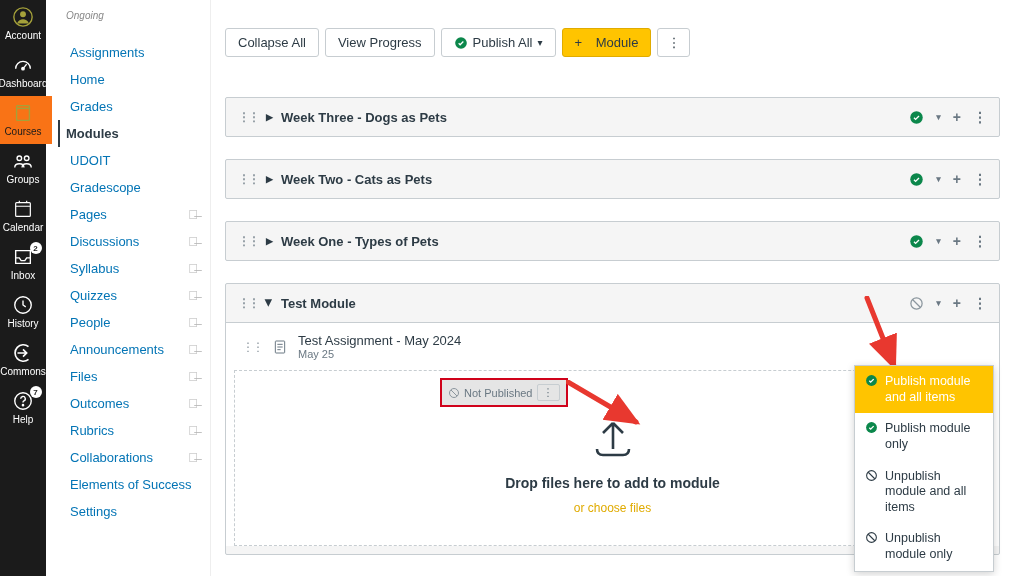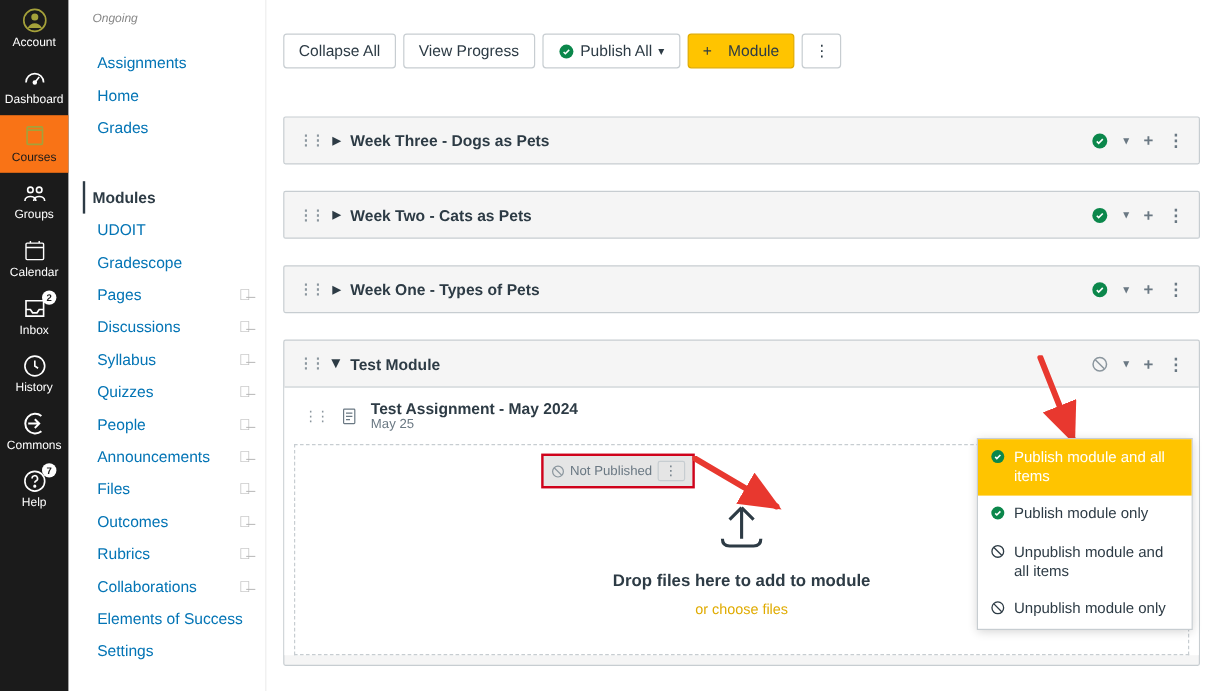--- a/index.html
+++ b/index.html
@@ -7,7 +7,7 @@
   .app { display: flex; height: 576px; }
 
   
-  .global-nav { width: 57px; background: #1b1b1b; display: flex; flex-direction: column; align-items: center; }
+  .global-nav { width: 46px; background: #1b1b1b; display: flex; flex-direction: column; align-items: center; }
   .global-nav-item { width: 57px; display: flex; flex-direction: column; align-items: center; justify-content: center; color: #fff; font-size: 10px; padding: 6px 0 7px; cursor: pointer; position: relative; }
   .global-nav-item.active { background: #f97316; color: #1b1b1b; }
   .global-nav-item .icon { width: 22px; height: 22px; display: flex; align-items: center; justify-content: center; margin-bottom: 2px; }

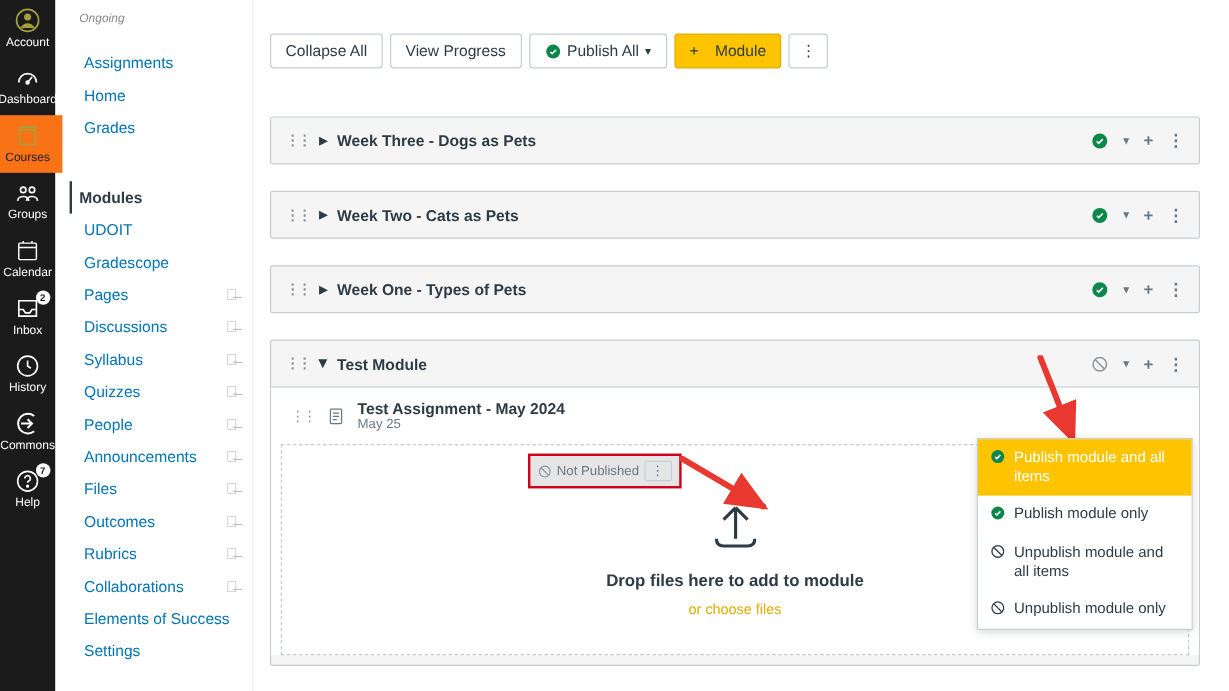--- a/index.html
+++ b/index.html
@@ -17,7 +17,7 @@
   .course-nav { width: 165px; padding: 10px 8px 10px 20px; border-right: 1px solid #eee; overflow-y: auto; }
   .course-nav .section-label { font-size: 10px; color: #888; font-style: italic; margin-bottom: 18px; }
   .course-nav a { display: flex; align-items: center; justify-content: space-between; padding: 6px 4px; color: #0374b5; text-decoration: none; font-size: 13px; }
-  .course-nav a.active { color: #2d3b45; font-weight: 600; border-left: 2px solid #2d3b45; padding-left: 6px; margin-left: -8px; margin-top: 31px; }
+  .course-nav a.active { color: #2d3b45; font-weight: 600; border-left: 2px solid #2d3b45; padding-left: 6px; margin-left: -8px; }
   .course-nav a .hidden-eye { color: #b5b5b5; }
 
   

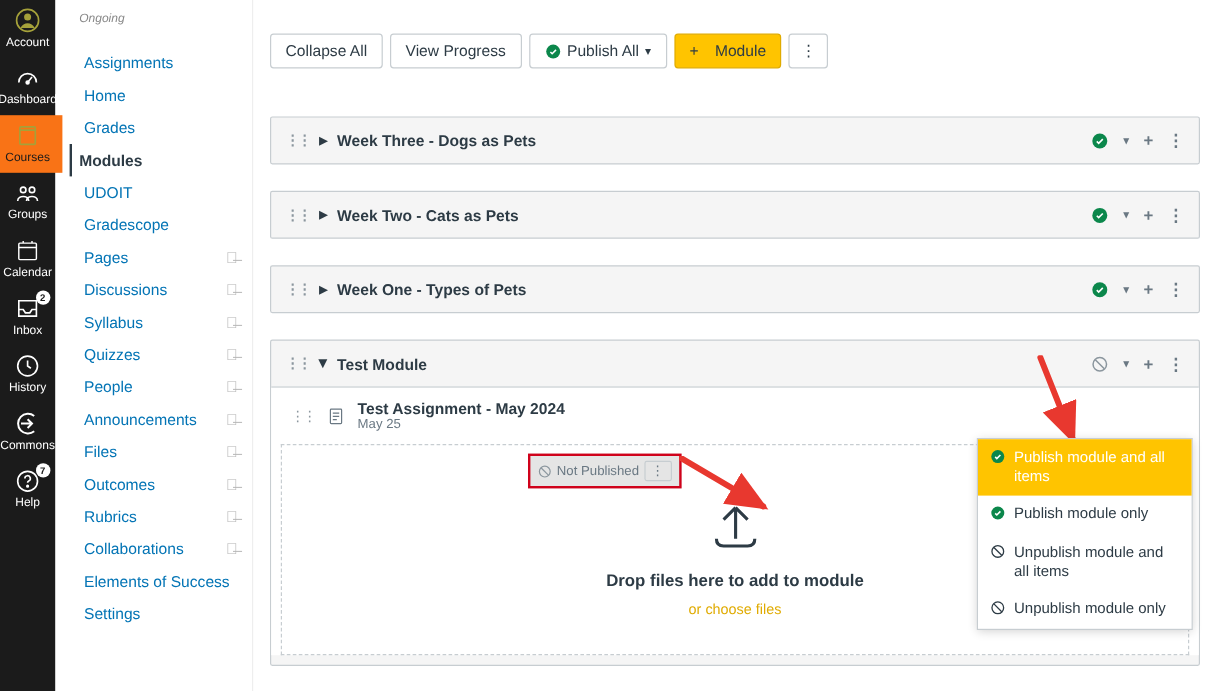--- a/index.html
+++ b/index.html
@@ -333,7 +333,7 @@
               </svg>
           </span>
           <span class="item-text">
-            <div style="font-weight:700;">Test Assignment - May 2024</div>
+            <div style="font-weight:400;">Test Assignment - May 2024</div>
             <div class="meta">May 25</div>
           </span>
         </div>

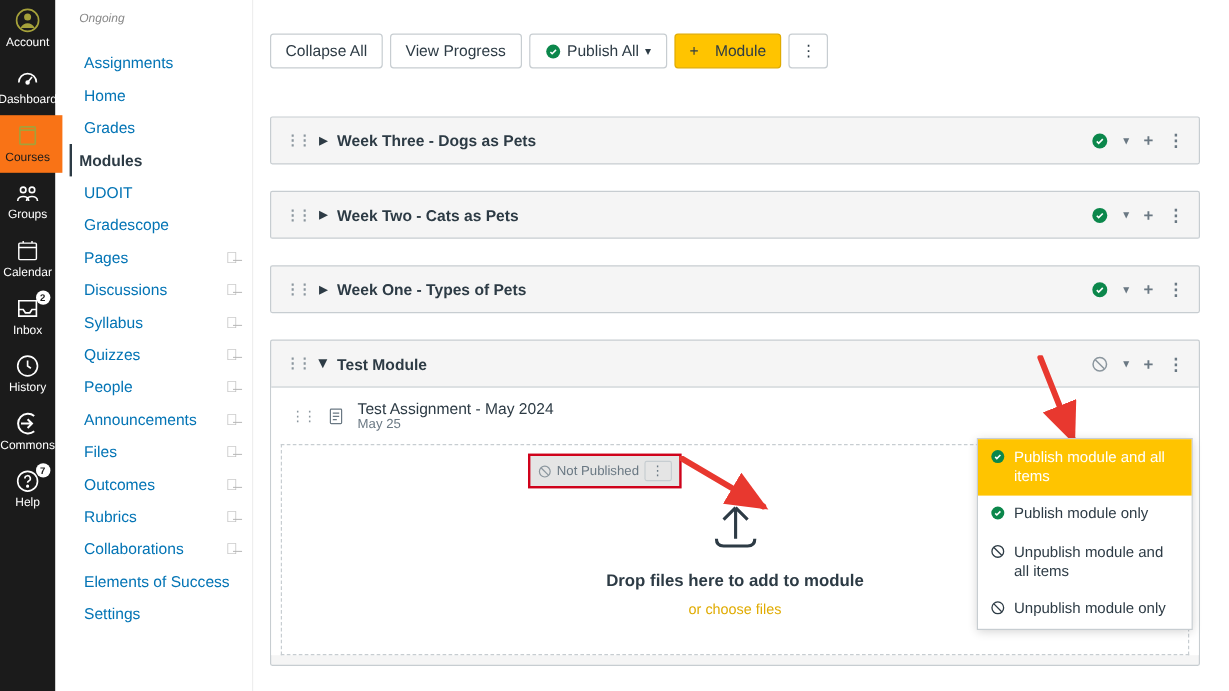--- a/index.html
+++ b/index.html
@@ -52,7 +52,7 @@
   .not-pub-box { position: absolute; top: 7px; left: 205px; border: 2px solid #d0021b; padding: 4px 6px; display: flex; align-items: center; gap: 4px; font-size: 11px; color: #6a7883; background: #e5e5e5; }
   .mini-kebab { border: 1px solid #c7cdd1; padding: 1px 5px; border-radius: 2px; font-size: 11px; }
 
-  .menu { position: absolute; right: 30px; top: 365px; width: 180px; background: #fff; border: 1px solid #c7cdd1; box-shadow: 0 2px 8px rgba(0,0,0,.18); z-index: 50; font-size: 12.5px; }
+  .menu { position: absolute; right: 30px; top: 365px; width: 140px; background: #fff; border: 1px solid #c7cdd1; box-shadow: 0 2px 8px rgba(0,0,0,.18); z-index: 50; font-size: 12.5px; }
   .menu-item { padding: 8px 10px; display: flex; align-items: flex-start; gap: 6px; cursor: pointer; line-height: 1.25; }
   .menu-item.hl { background: #ffc400; color: #fff; }
   .menu-item .mi-icon { flex-shrink: 0; width: 14px; }

